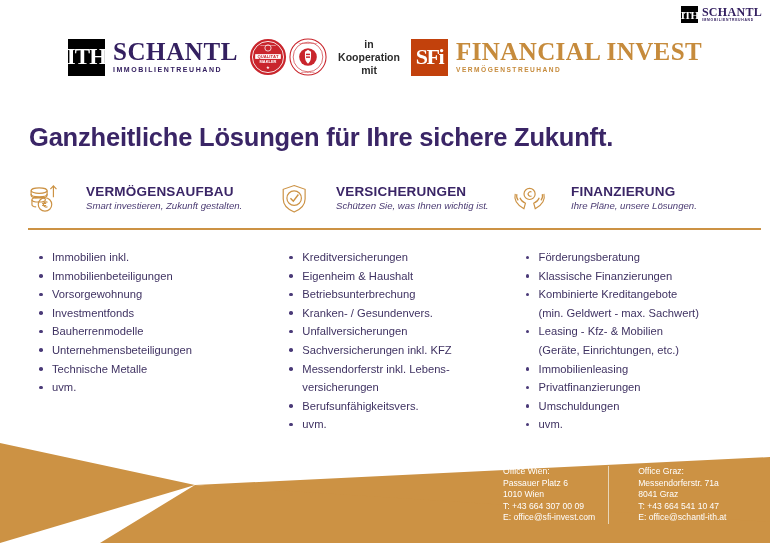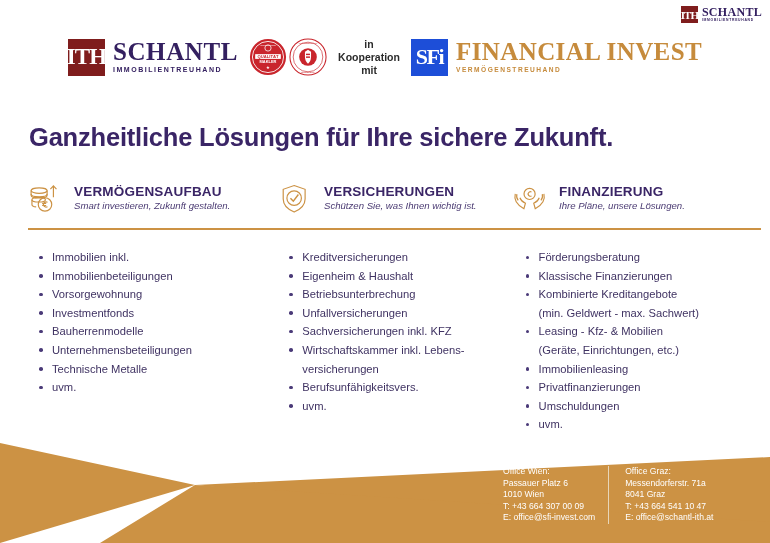--- a/index.html
+++ b/index.html
@@ -28,7 +28,7 @@
     gap: 4px;
   }
   .logo-mark {
-    background: #7f1d1d;
+    background: #000000;
     color: #ffffff;
     display: flex;
     align-items: center;

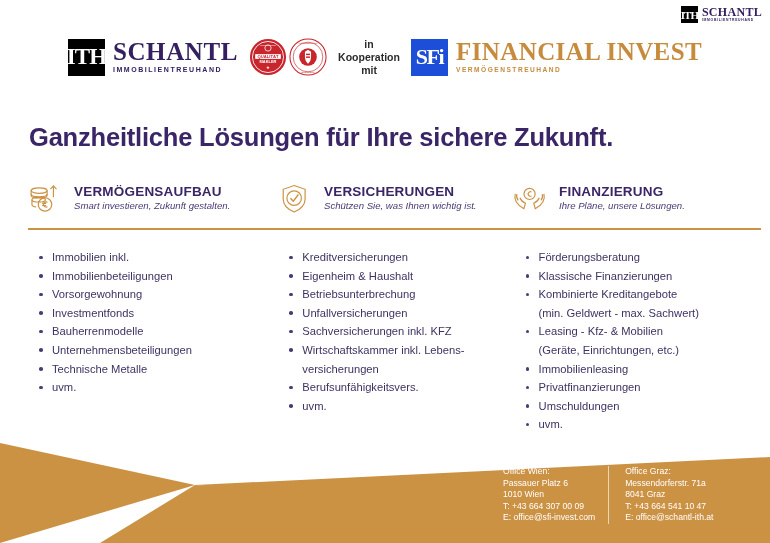--- a/index.html
+++ b/index.html
@@ -116,7 +116,7 @@
   .sfi-mark {
     width: 37px;
     height: 37px;
-    background: #1d4ed8;
+    background: #c2410c;
     color: #ffffff;
     display: flex;
     align-items: center;

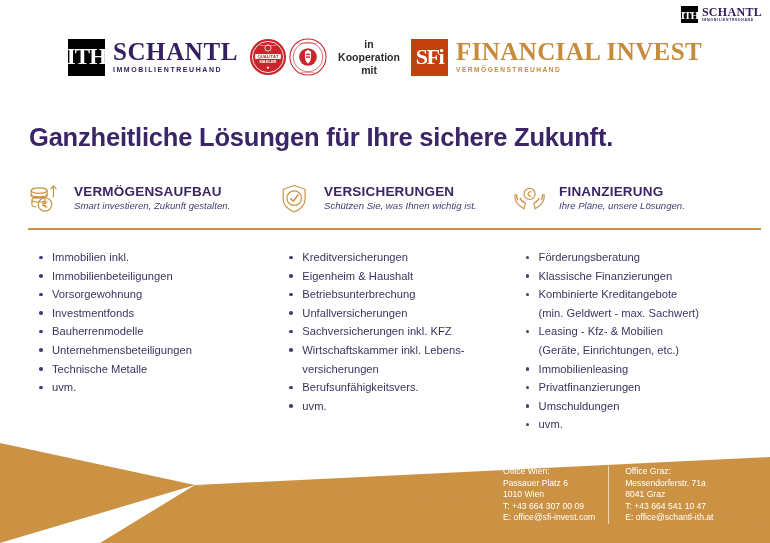--- a/index.html
+++ b/index.html
@@ -169,7 +169,7 @@
   .col-2 { width: 235px; }
   .col-3 { width: 245px; }
 
-  .col-head { display: flex; align-items: flex-start; gap: 12px; height: 38px; }
+  .col-head { display: flex; align-items: flex-start; gap: 24px; height: 38px; }
   .col-icon { width: 34px; height: 32px; flex: 0 0 34px; }
   .col-titles { padding-top: 1px; }
   .col-title {

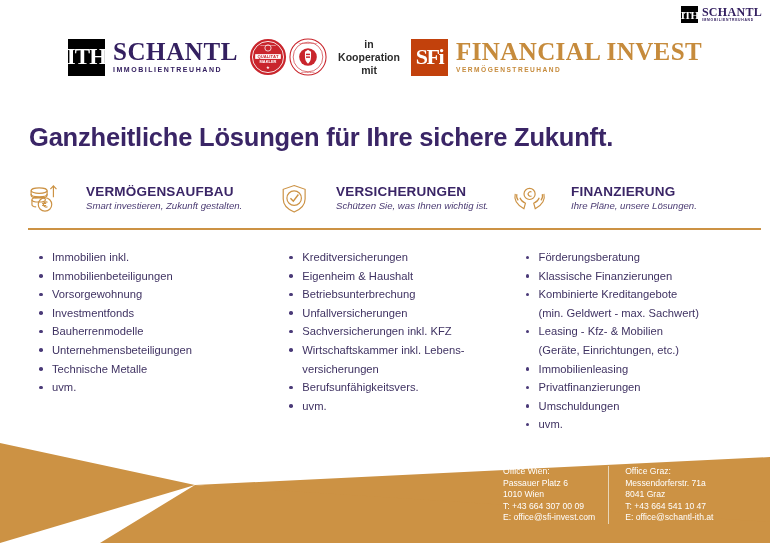--- a/index.html
+++ b/index.html
@@ -402,6 +402,7 @@
         <li><span>Kreditversicherungen</span></li>
         <li><span>Eigenheim &amp; Haushalt</span></li>
         <li><span>Betriebsunterbrechung</span></li>
+        <li><span>Kranken- / Gesundenvers.</span></li>
         <li><span>Unfallversicherungen</span></li>
         <li><span>Sachversicherungen inkl. KFZ</span></li>
         <li><span>Wirtschaftskammer inkl. Lebens-</span><span class="cont">versicherungen</span></li>

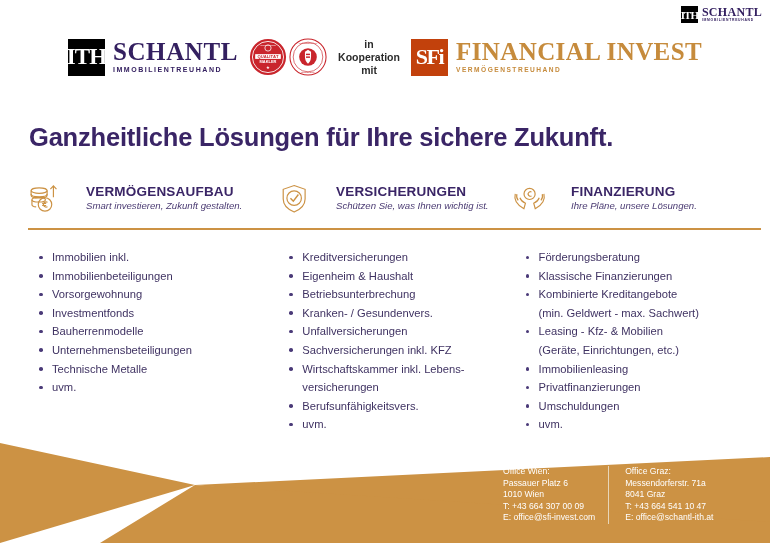--- a/index.html
+++ b/index.html
@@ -405,7 +405,7 @@
         <li><span>Kranken- / Gesundenvers.</span></li>
         <li><span>Unfallversicherungen</span></li>
         <li><span>Sachversicherungen inkl. KFZ</span></li>
-        <li><span>Wirtschaftskammer inkl. Lebens-</span><span class="cont">versicherungen</span></li>
+        <li><span>Messendorferstr inkl. Lebens-</span><span class="cont">versicherungen</span></li>
         <li><span>Berufsunfähigkeitsvers.</span></li>
         <li><span>uvm.</span></li>
       </ul>

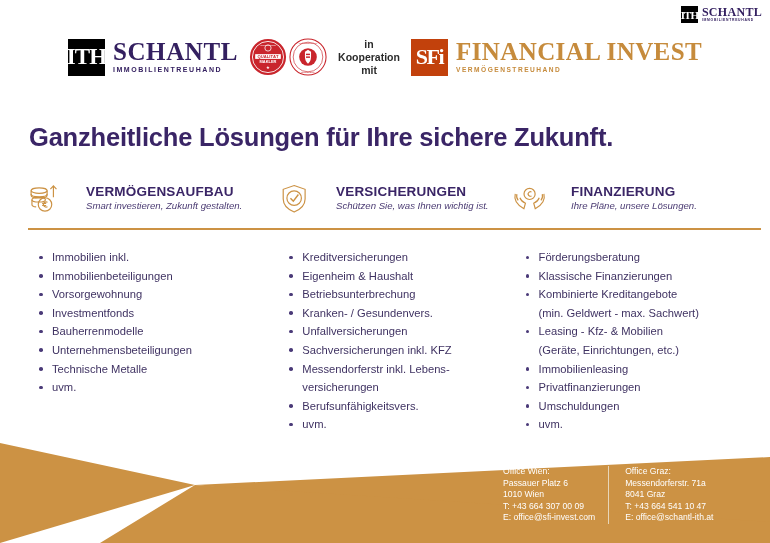--- a/index.html
+++ b/index.html
@@ -258,7 +258,7 @@
   }
   .office .ln { display: block; }
   .office-wien { padding-right: 13px; }
-  .office-graz { padding-left: 16px; border-left: 1px solid #e8d6b8; }
+  .office-graz { padding-left: 29px; border-left: 1px solid #e8d6b8; }
 </style>
 </head>
 <body>

